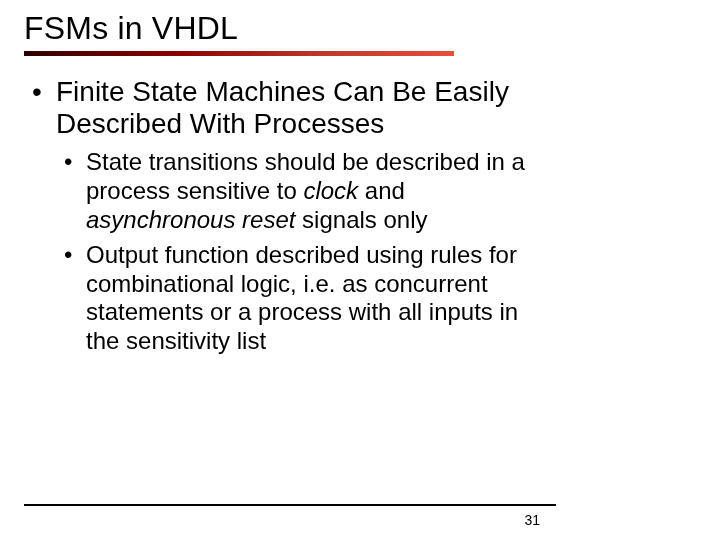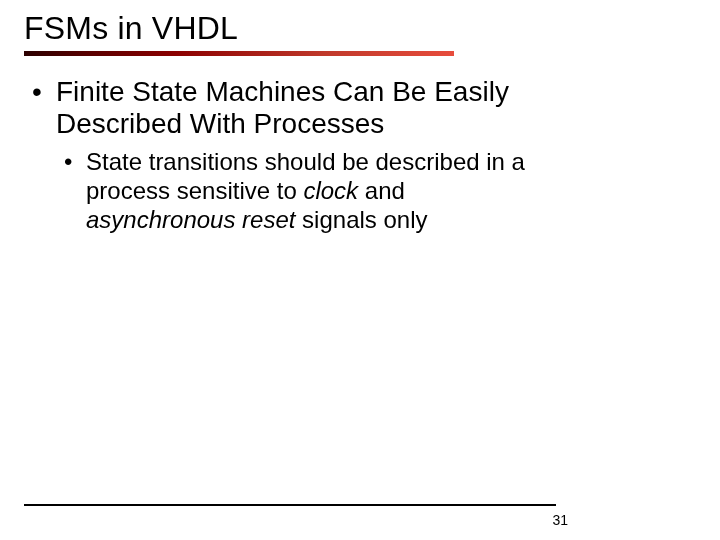--- a/index.html
+++ b/index.html
@@ -107,6 +107,7 @@
     <li>
       <span>State transitions should be described in a process sensitive to </span><span class="ital">clock</span><span> and </span><span class="ital">asynchronous reset</span><span> signals only</span>
     </li>
+    <li>Output function described using rules for combinational logic, i.e. as concurrent statements or a process with all inputs in the sensitivity list</li>
   </ul>
 
   <div class="bottom-line"></div>

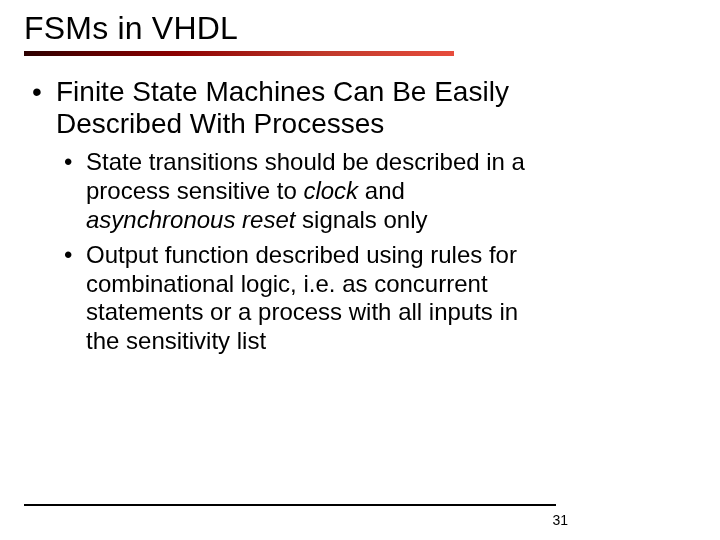--- a/index.html
+++ b/index.html
@@ -86,7 +86,7 @@
   }
   .page-num {
     position: absolute;
-    right: 12px;
+    right: 40px;
     bottom: 12px;
     font-size: 14px;
   }

